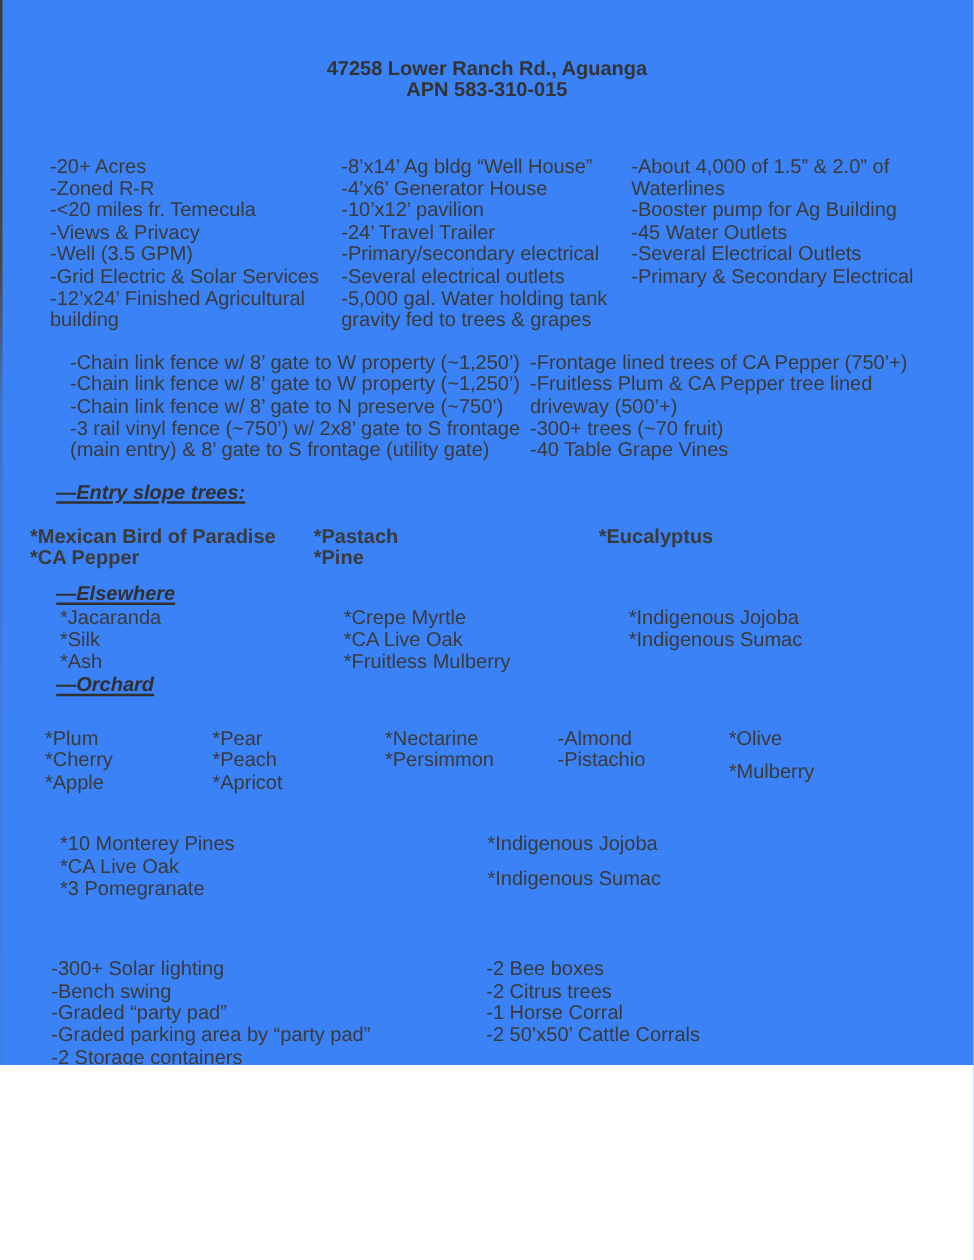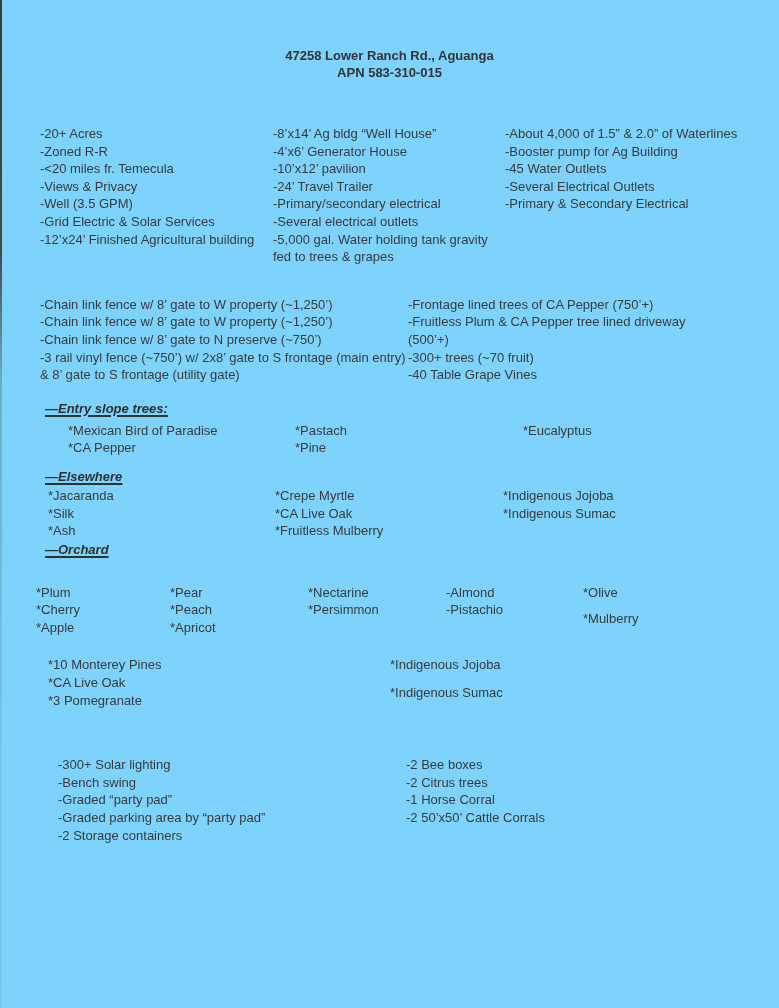--- a/index.html
+++ b/index.html
@@ -5,10 +5,10 @@
   html,body { margin:0; padding:0; background:#ffffff; }
   .page {
     position:relative;
-    width:779px; height:1008px;
-    background:#7dd3fc;
+    width:779px; height:852px;
+    background:#3b82f6;
     font-family:"Liberation Sans", sans-serif;
-    font-size:13px;
+    font-size:16px;
     color:#3a3a3a;
     overflow:hidden;
   }

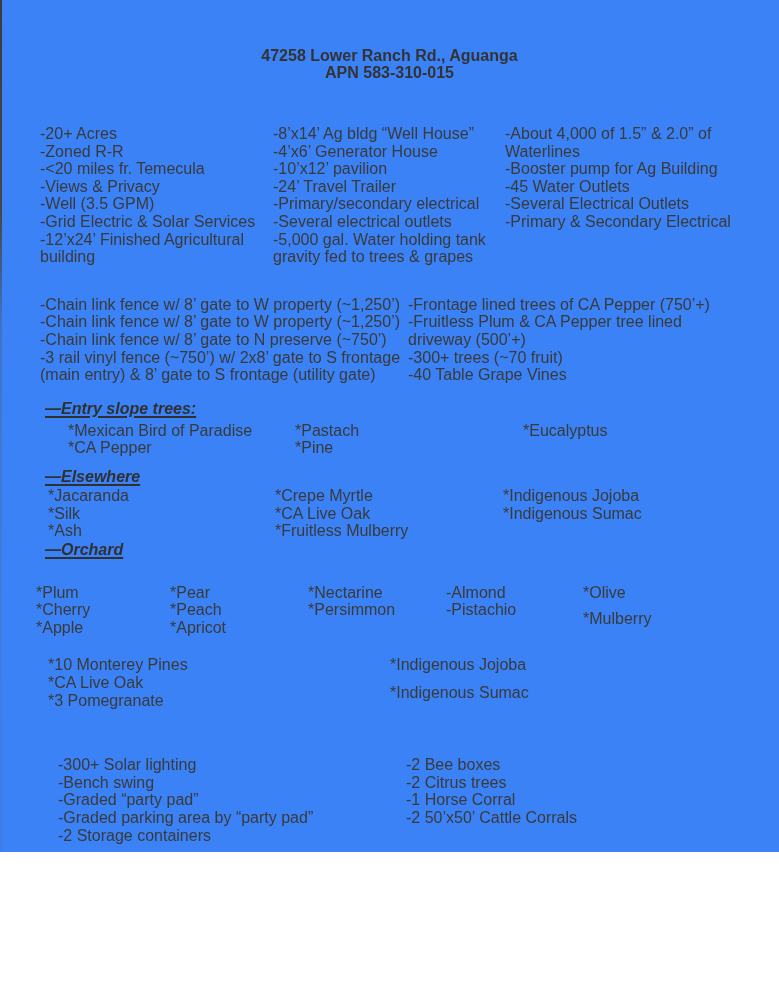--- a/index.html
+++ b/index.html
@@ -35,8 +35,8 @@
   .cols-fence {
     display:grid;
     grid-template-columns:368px 310px;
-    padding-left:40px;
-    margin-top:30px;
+    padding-left:56px;
+    margin-top:16px;
   }
   .heading {
     font-weight:bold;

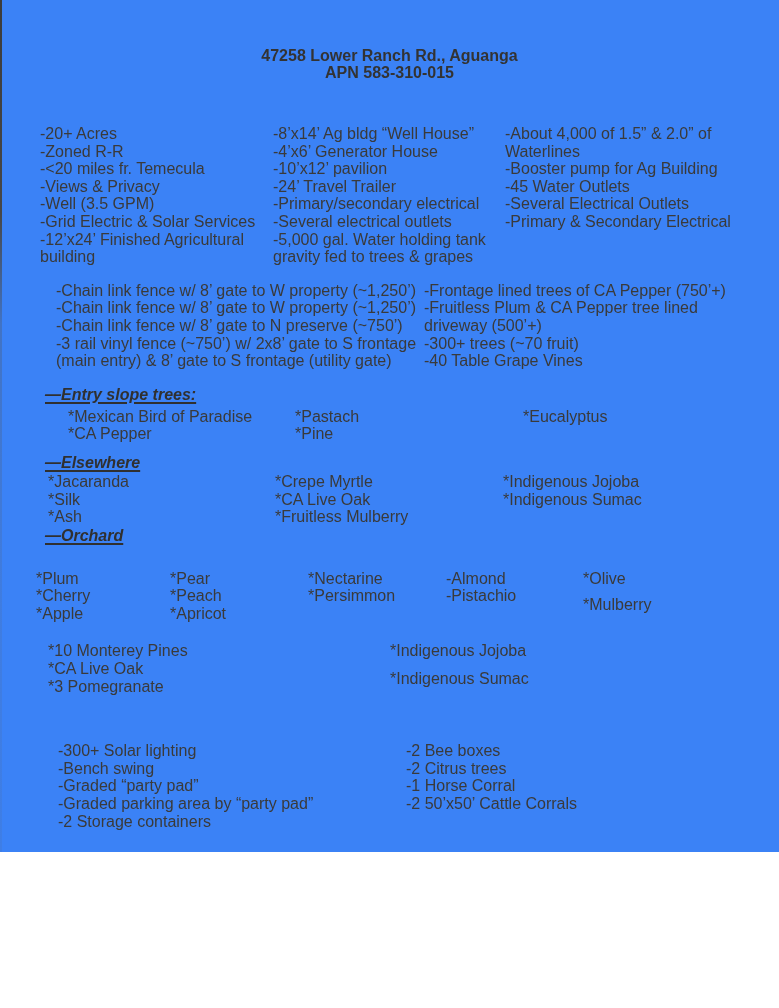--- a/index.html
+++ b/index.html
@@ -51,7 +51,7 @@
     text-underline-offset:2px;
   }
   .h-entry     { margin-top:16px; }
-  .trees-entry { display:grid; grid-template-columns:227px 228px auto; padding-left:68px; margin-top:4px; }
+  .trees-entry { display:grid; grid-template-columns:227px 228px auto; padding-left:24px; margin-top:17px;font-weight:bold; }
   .h-elsewhere { margin-top:11px; }
   .trees-elsewhere { display:grid; grid-template-columns:227px 228px auto; padding-left:48px; margin-top:1px; }
   .h-orchard   { margin-top:1px; }

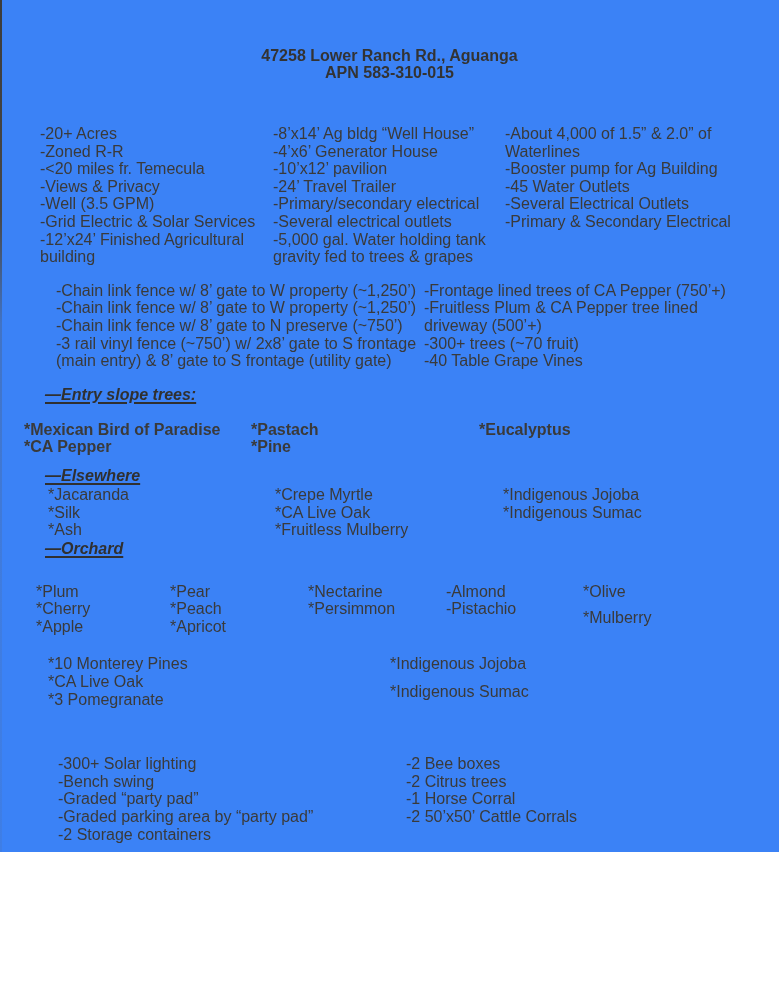--- a/index.html
+++ b/index.html
@@ -58,7 +58,7 @@
   .orchard     { display:grid; grid-template-columns:134px 138px 138px 137px auto; padding-left:36px; margin-top:25px; }
   .orchard .col:nth-child(5) .line + .line { margin-top:9px; }
   .h-agb       { margin-top:24px; }
-  .agb         { display:grid; grid-template-columns:342px auto; padding-left:48px; margin-top:20px; }
+  .agb         { display:grid; grid-template-columns:342px auto; padding-left:48px; margin-top:32px; }
   .agb .col:nth-child(2) .line + .line { margin-top:10px; }
   .misc        { display:grid; grid-template-columns:348px auto; padding-left:58px; margin-top:47px; }
 </style>

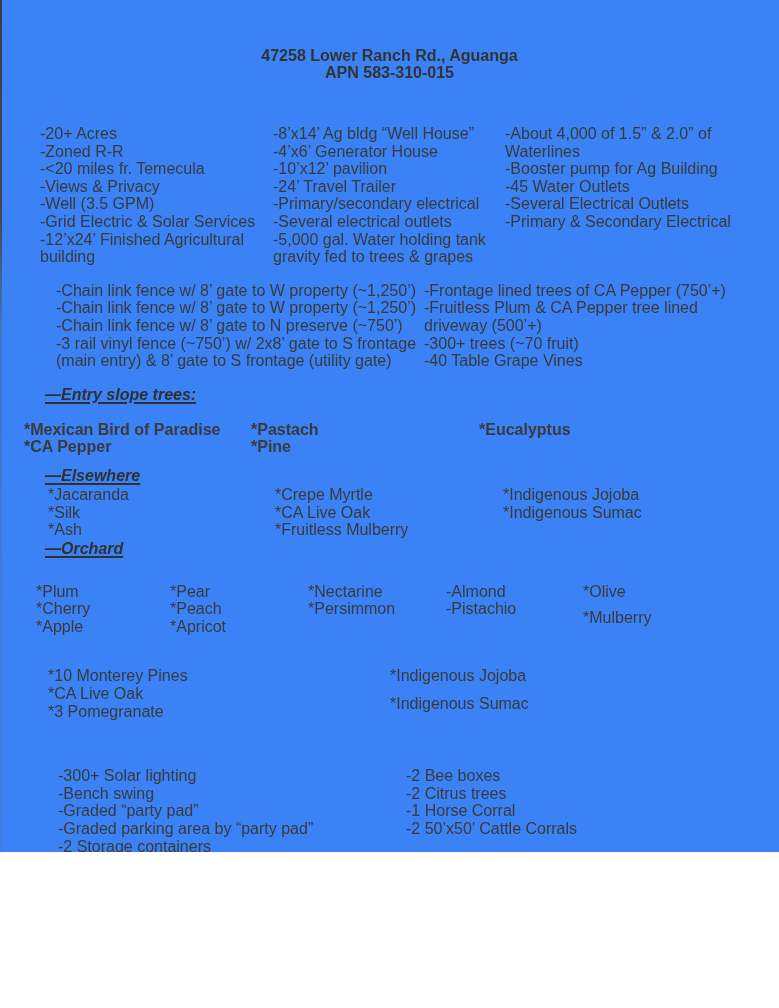--- a/index.html
+++ b/index.html
@@ -60,7 +60,7 @@
   .h-agb       { margin-top:24px; }
   .agb         { display:grid; grid-template-columns:342px auto; padding-left:48px; margin-top:32px; }
   .agb .col:nth-child(2) .line + .line { margin-top:10px; }
-  .misc        { display:grid; grid-template-columns:348px auto; padding-left:58px; margin-top:47px; }
+  .misc        { display:grid; grid-template-columns:348px auto; padding-left:41px; margin-top:47px; }
 </style>
 </head>
 <body>

